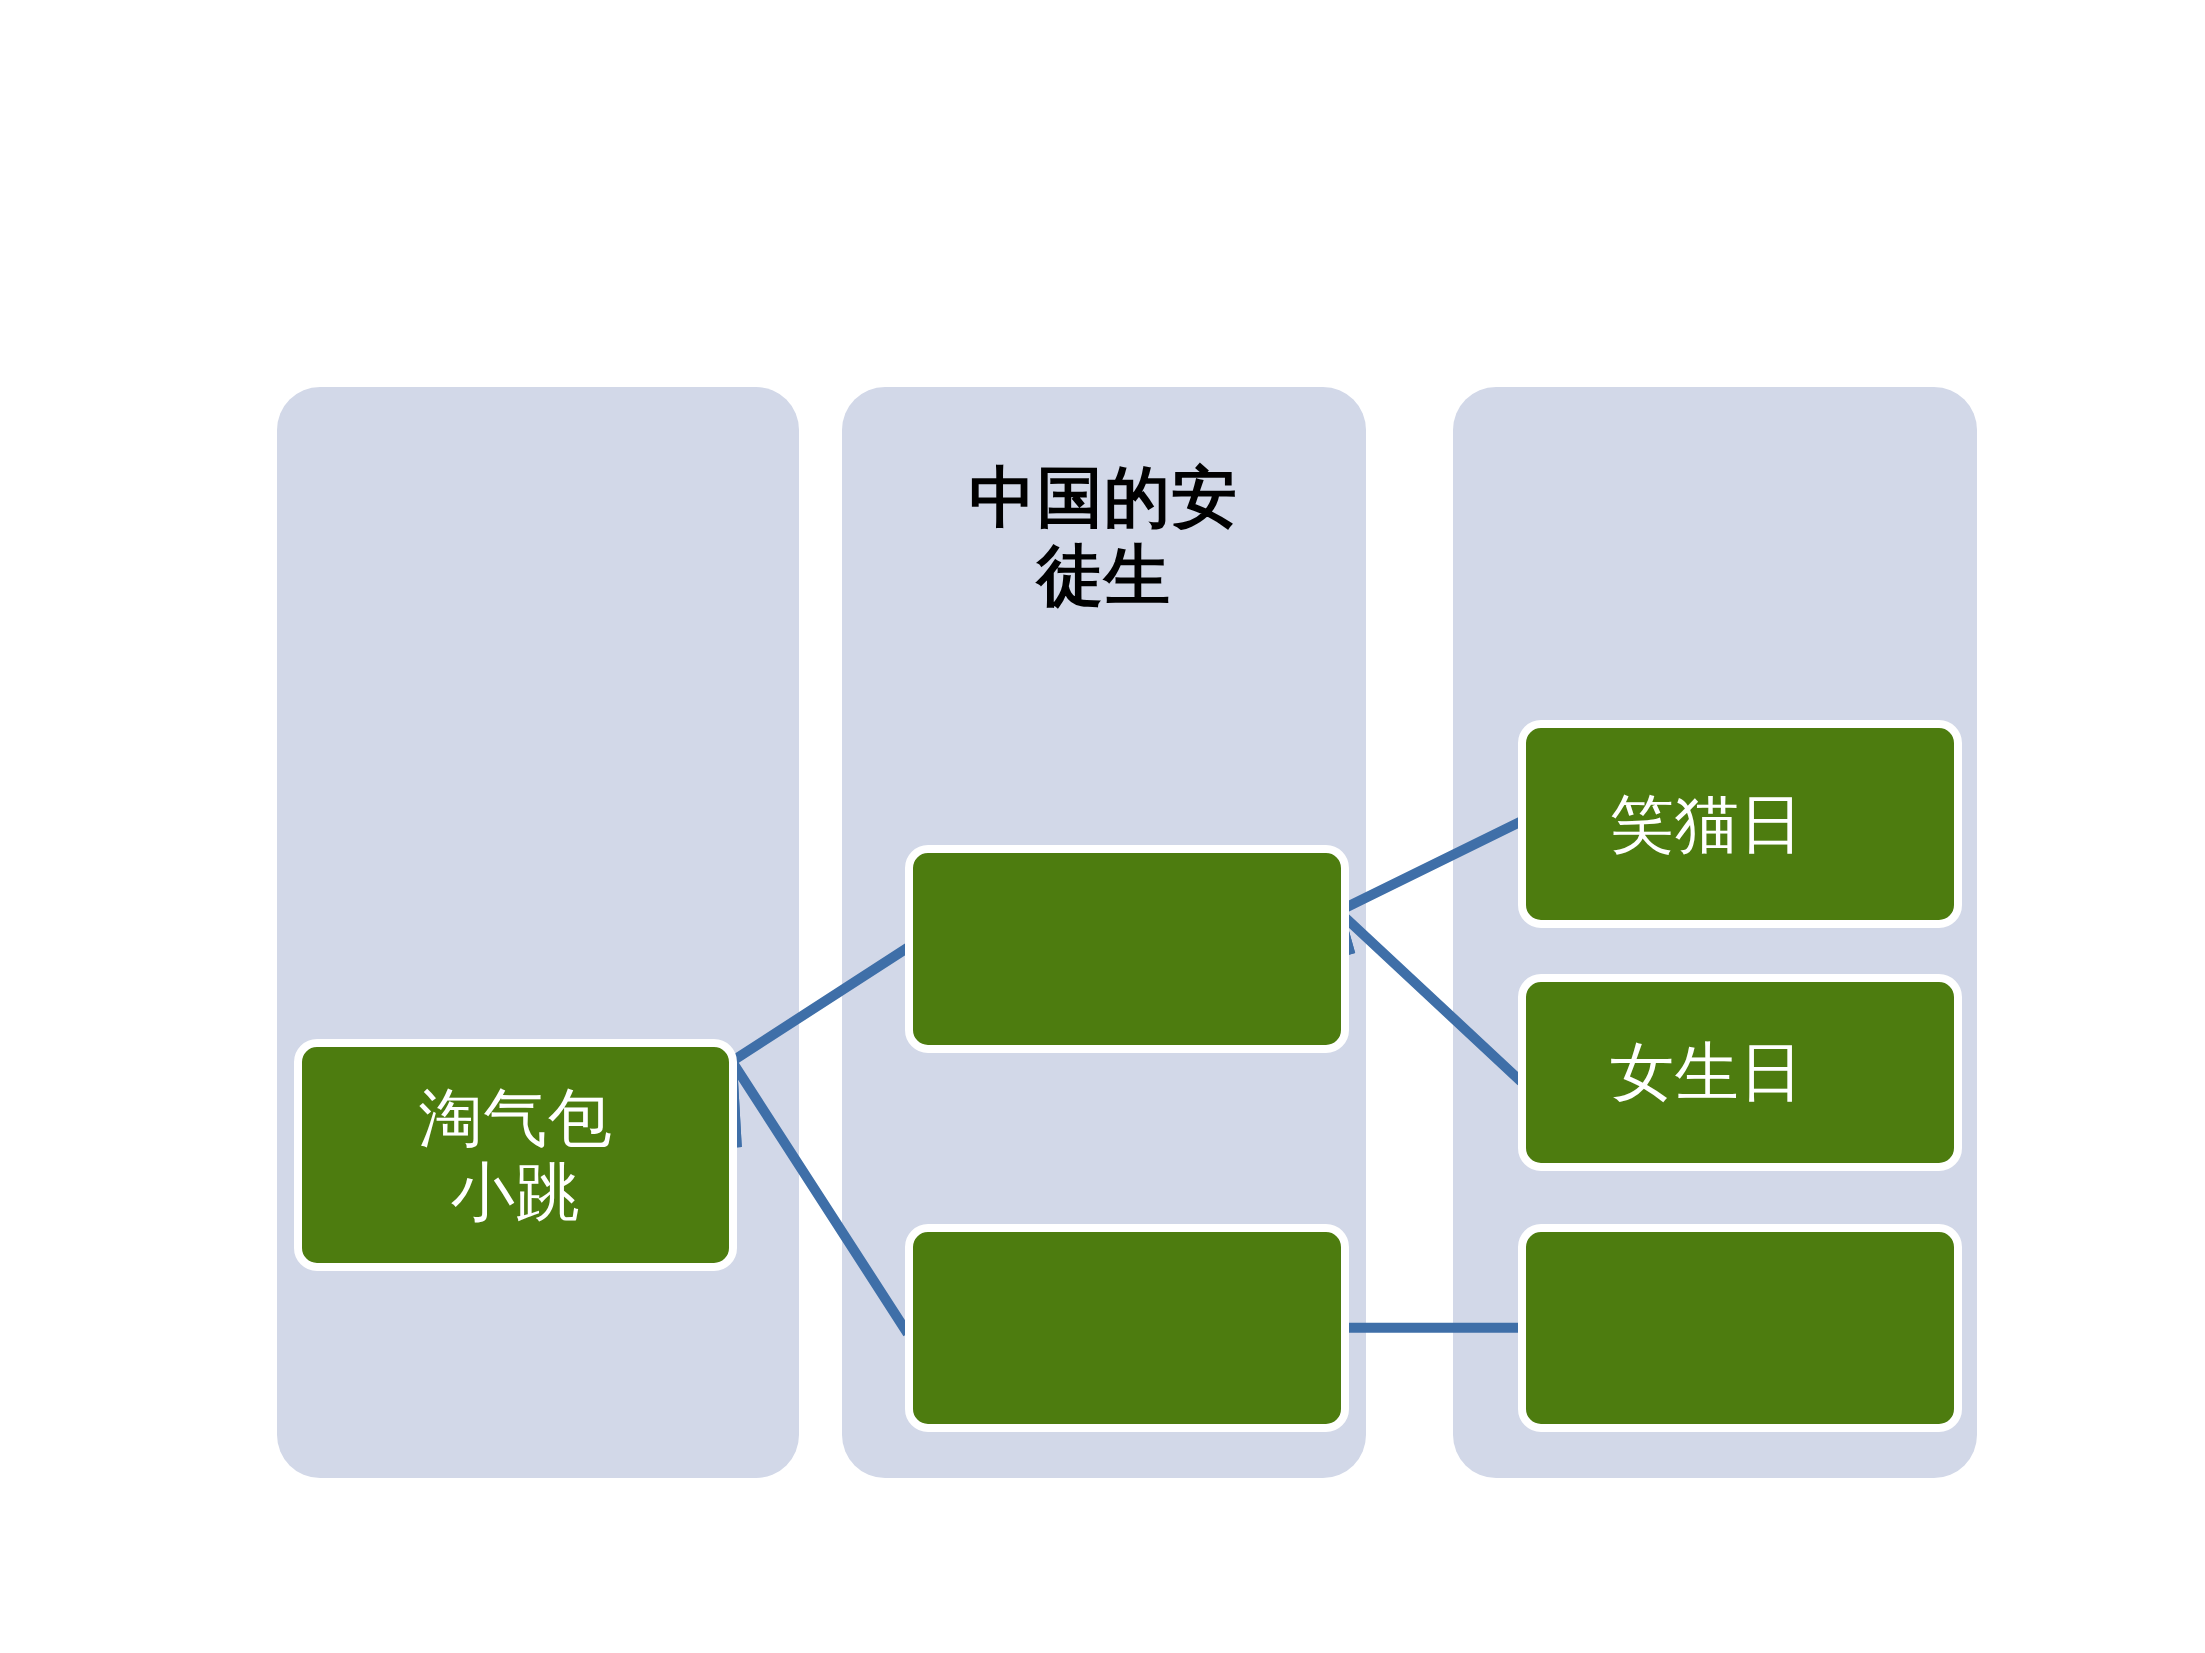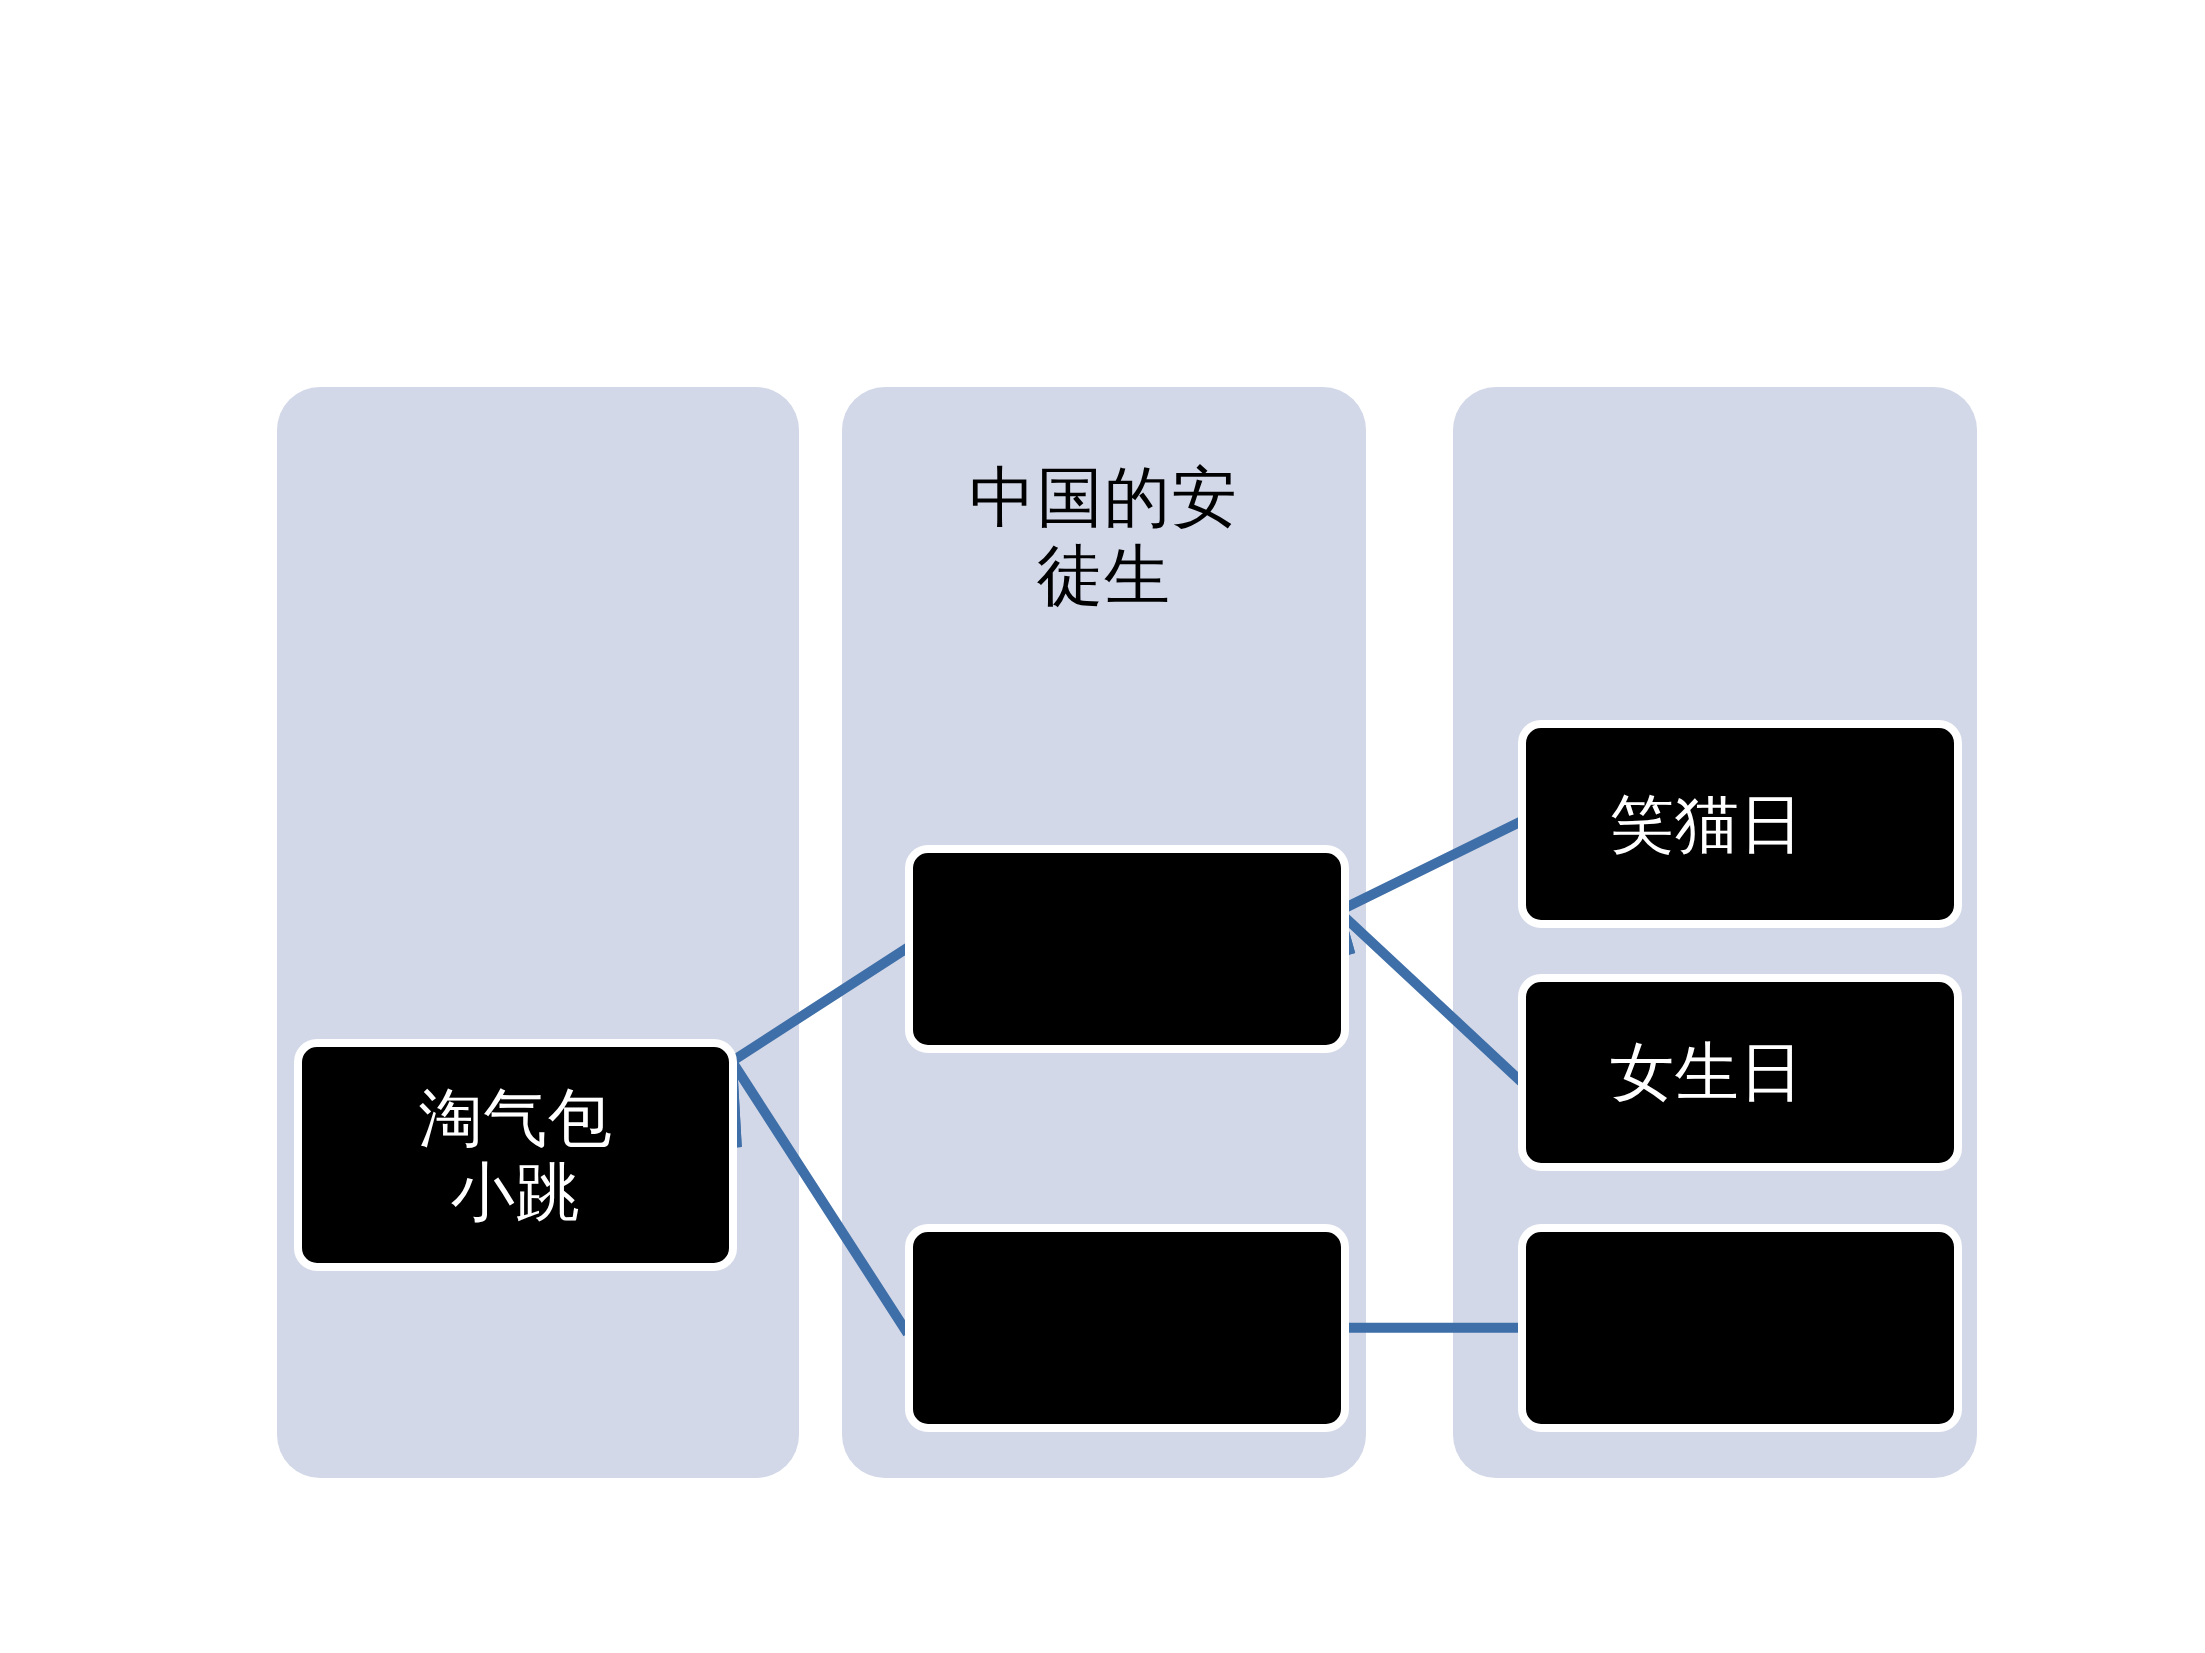--- a/index.html
+++ b/index.html
@@ -38,7 +38,7 @@
   .panel-title {
     position: absolute;
     color: #000000;
-    font-weight: normal;
+    font-weight: bold;
     line-height: 1.18;
     text-align: center;
     white-space: pre-line;

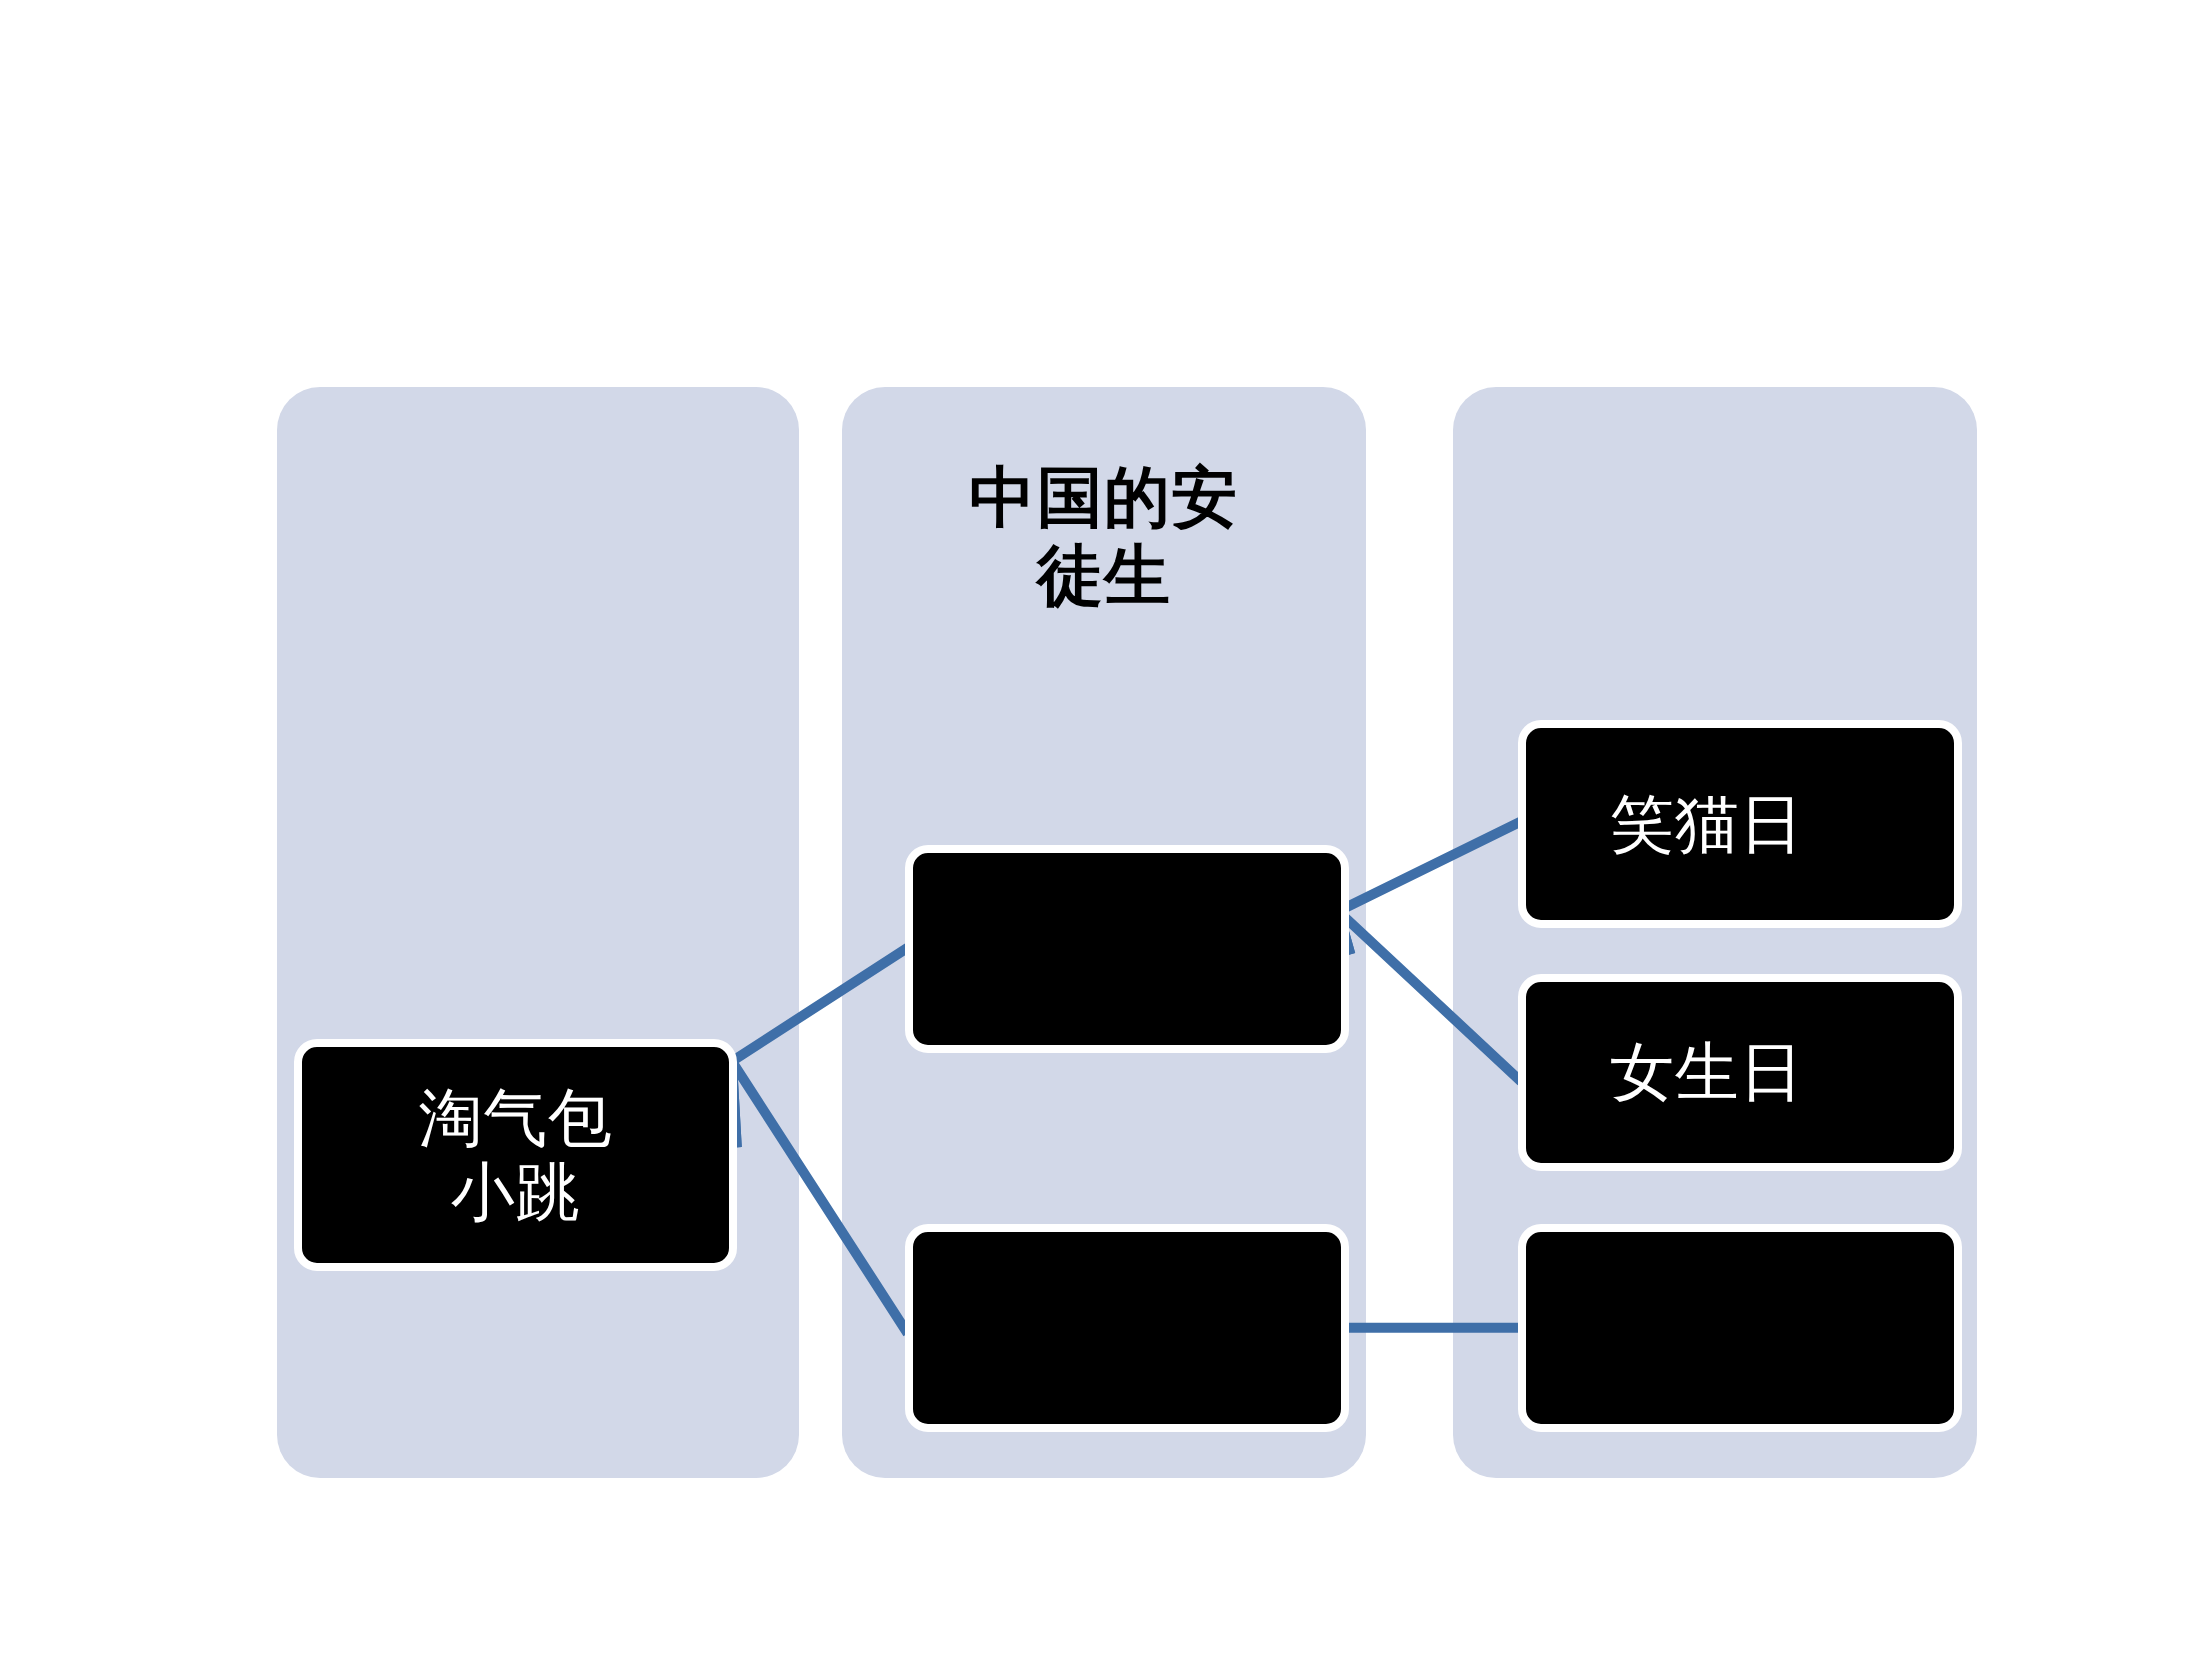--- a/index.html
+++ b/index.html
@@ -56,7 +56,7 @@
   
   .node {
     position: absolute;
-    background: #000000;
+    background: #4d7c0f;
     border: 8.4px solid #ffffff;
     border-radius: 23px;
     box-sizing: border-box;

